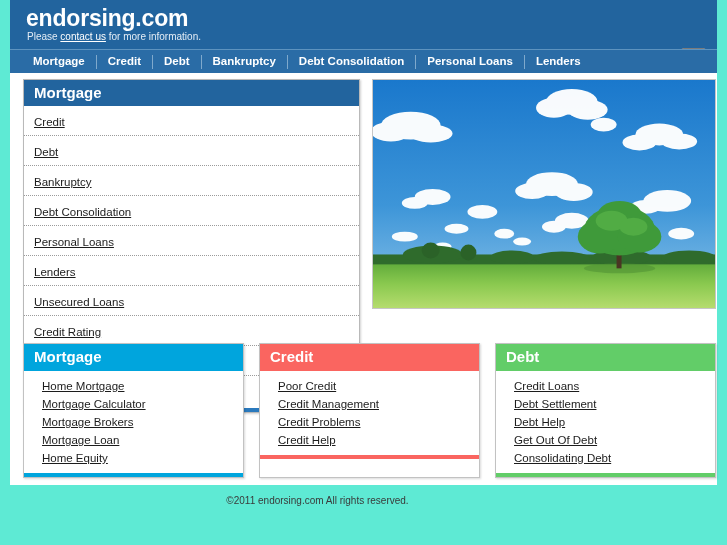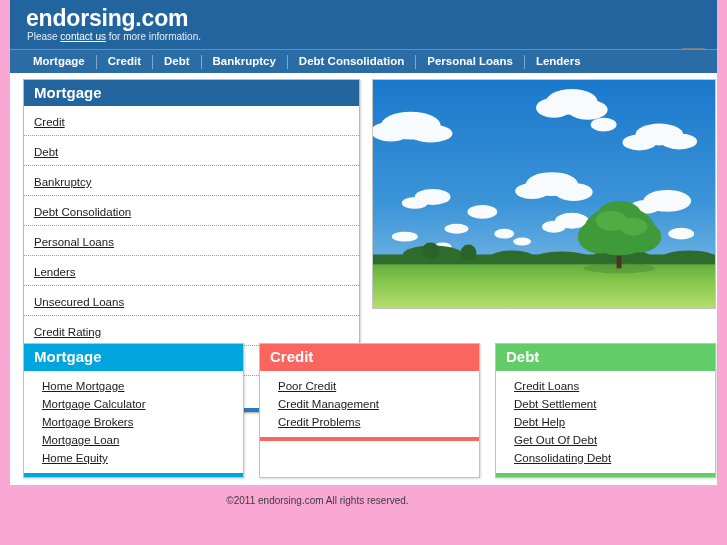--- a/index.html
+++ b/index.html
@@ -13,7 +13,7 @@
   }
   #page {
     width: 727px; height: 545px;
-    background: #f9a8d4;
+    background: #5eead4;
     position: relative;
   }
   

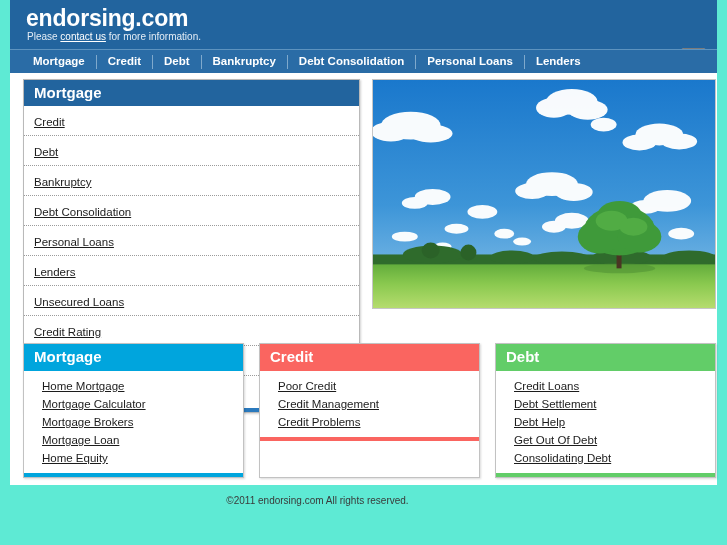--- a/index.html
+++ b/index.html
@@ -343,6 +343,7 @@
           <a href="#">Poor Credit</a>
           <a href="#">Credit Management</a>
           <a href="#">Credit Problems</a>
+          <a href="#">Credit Help</a>
         </div>
         <div class="box-foot" style="background:#fa6560"></div>
       </div>

